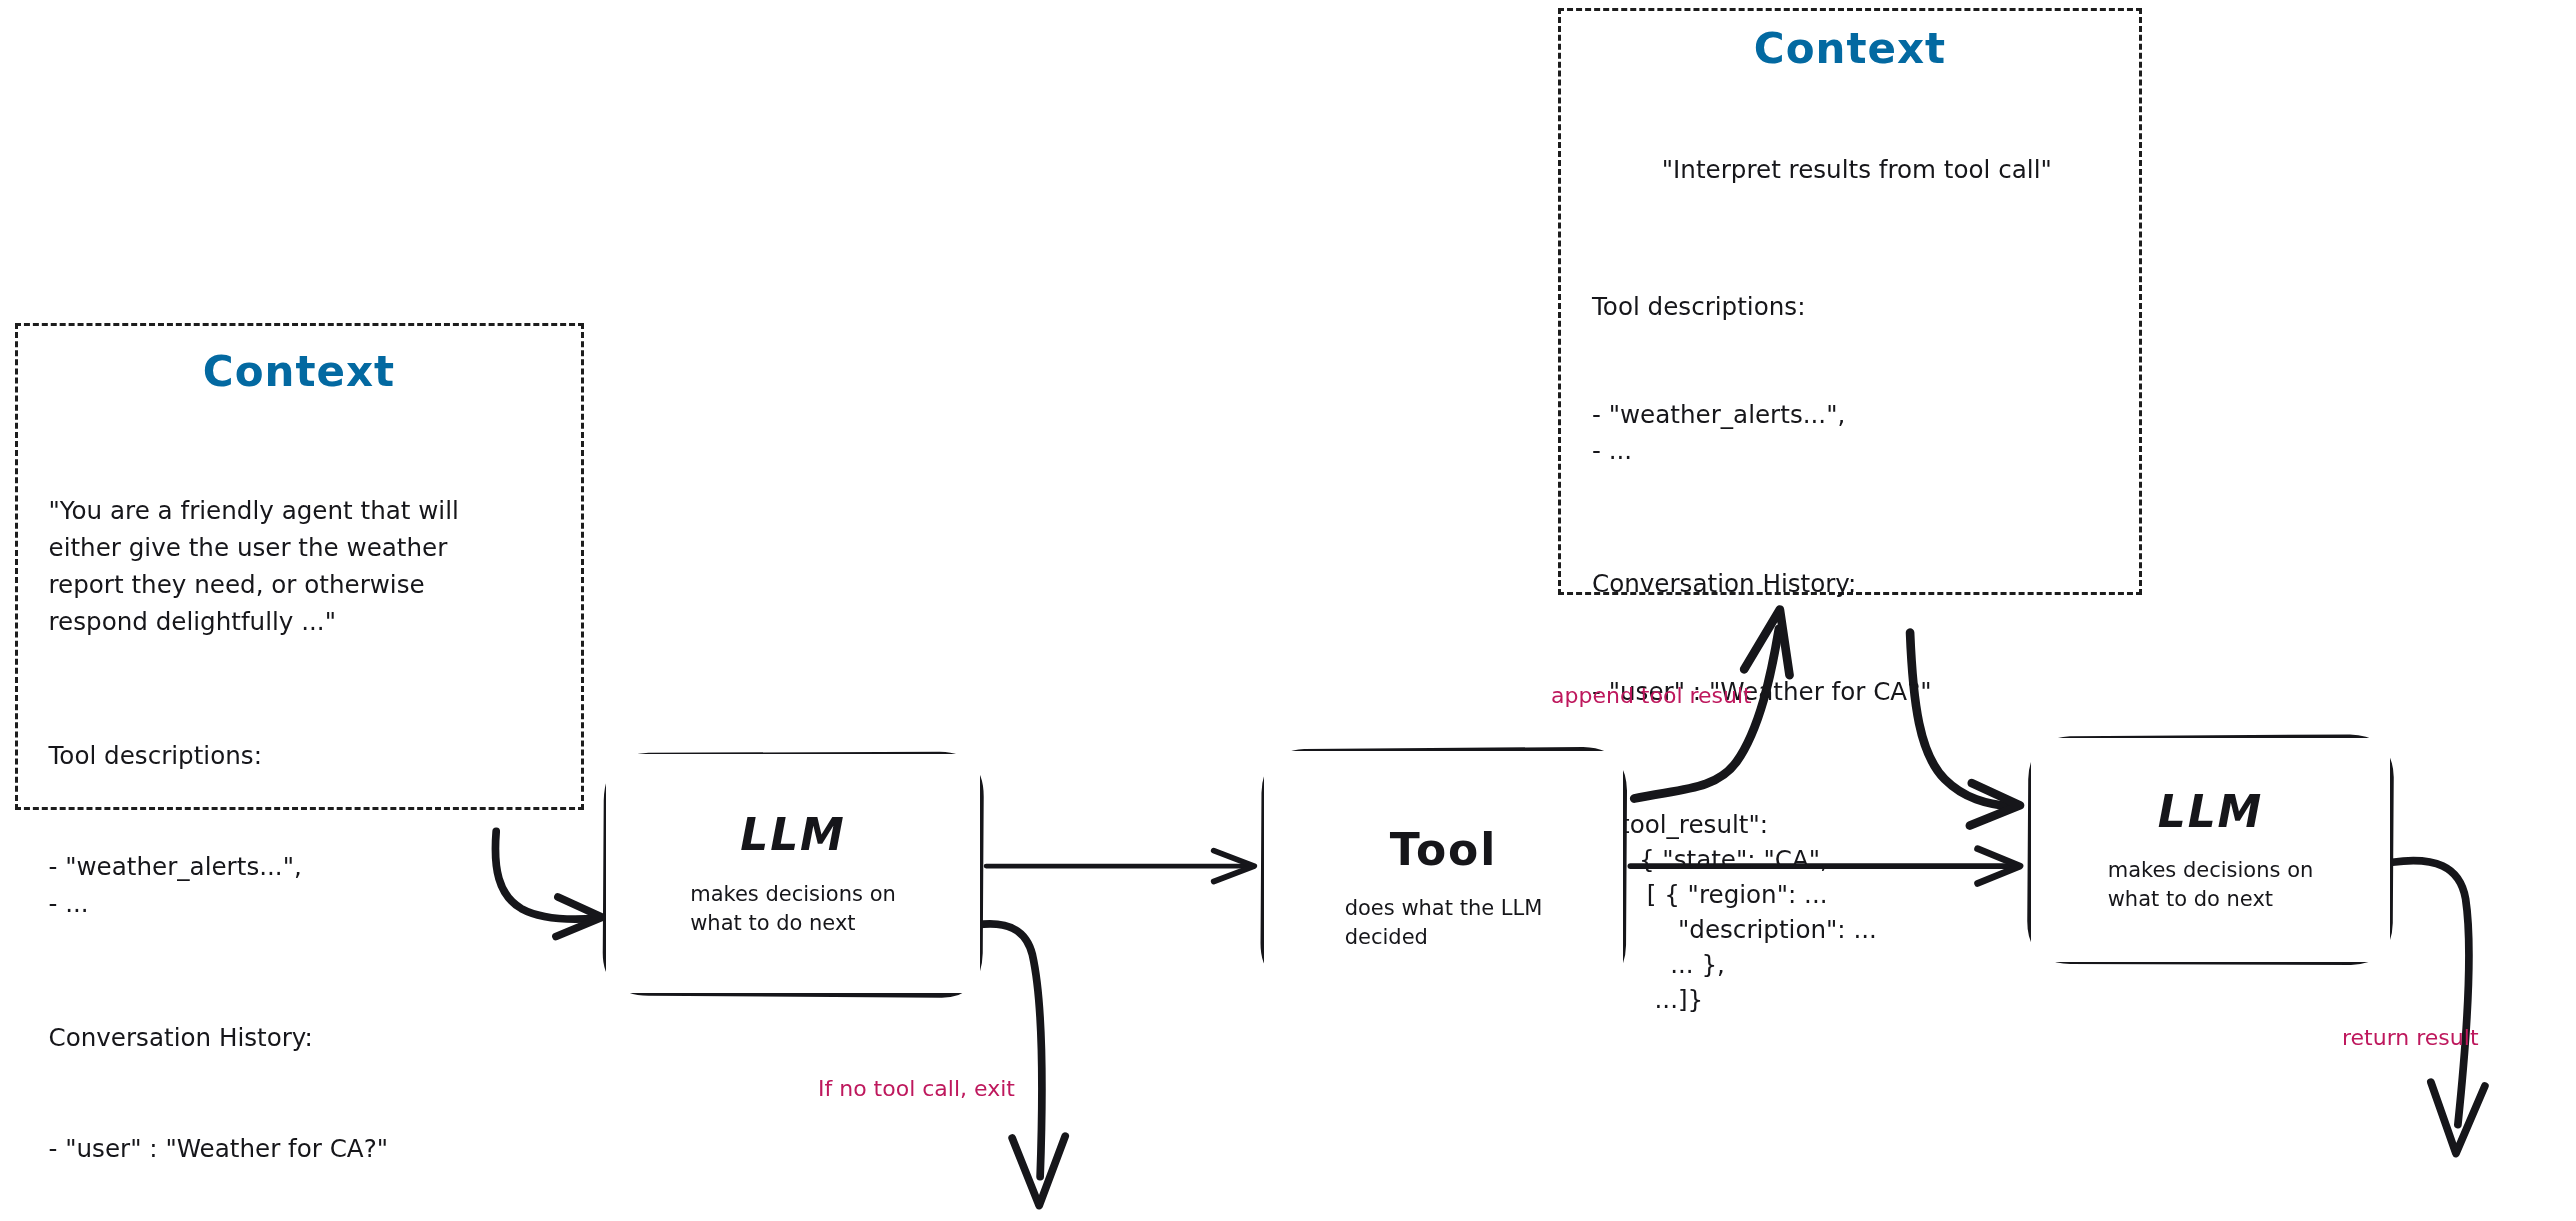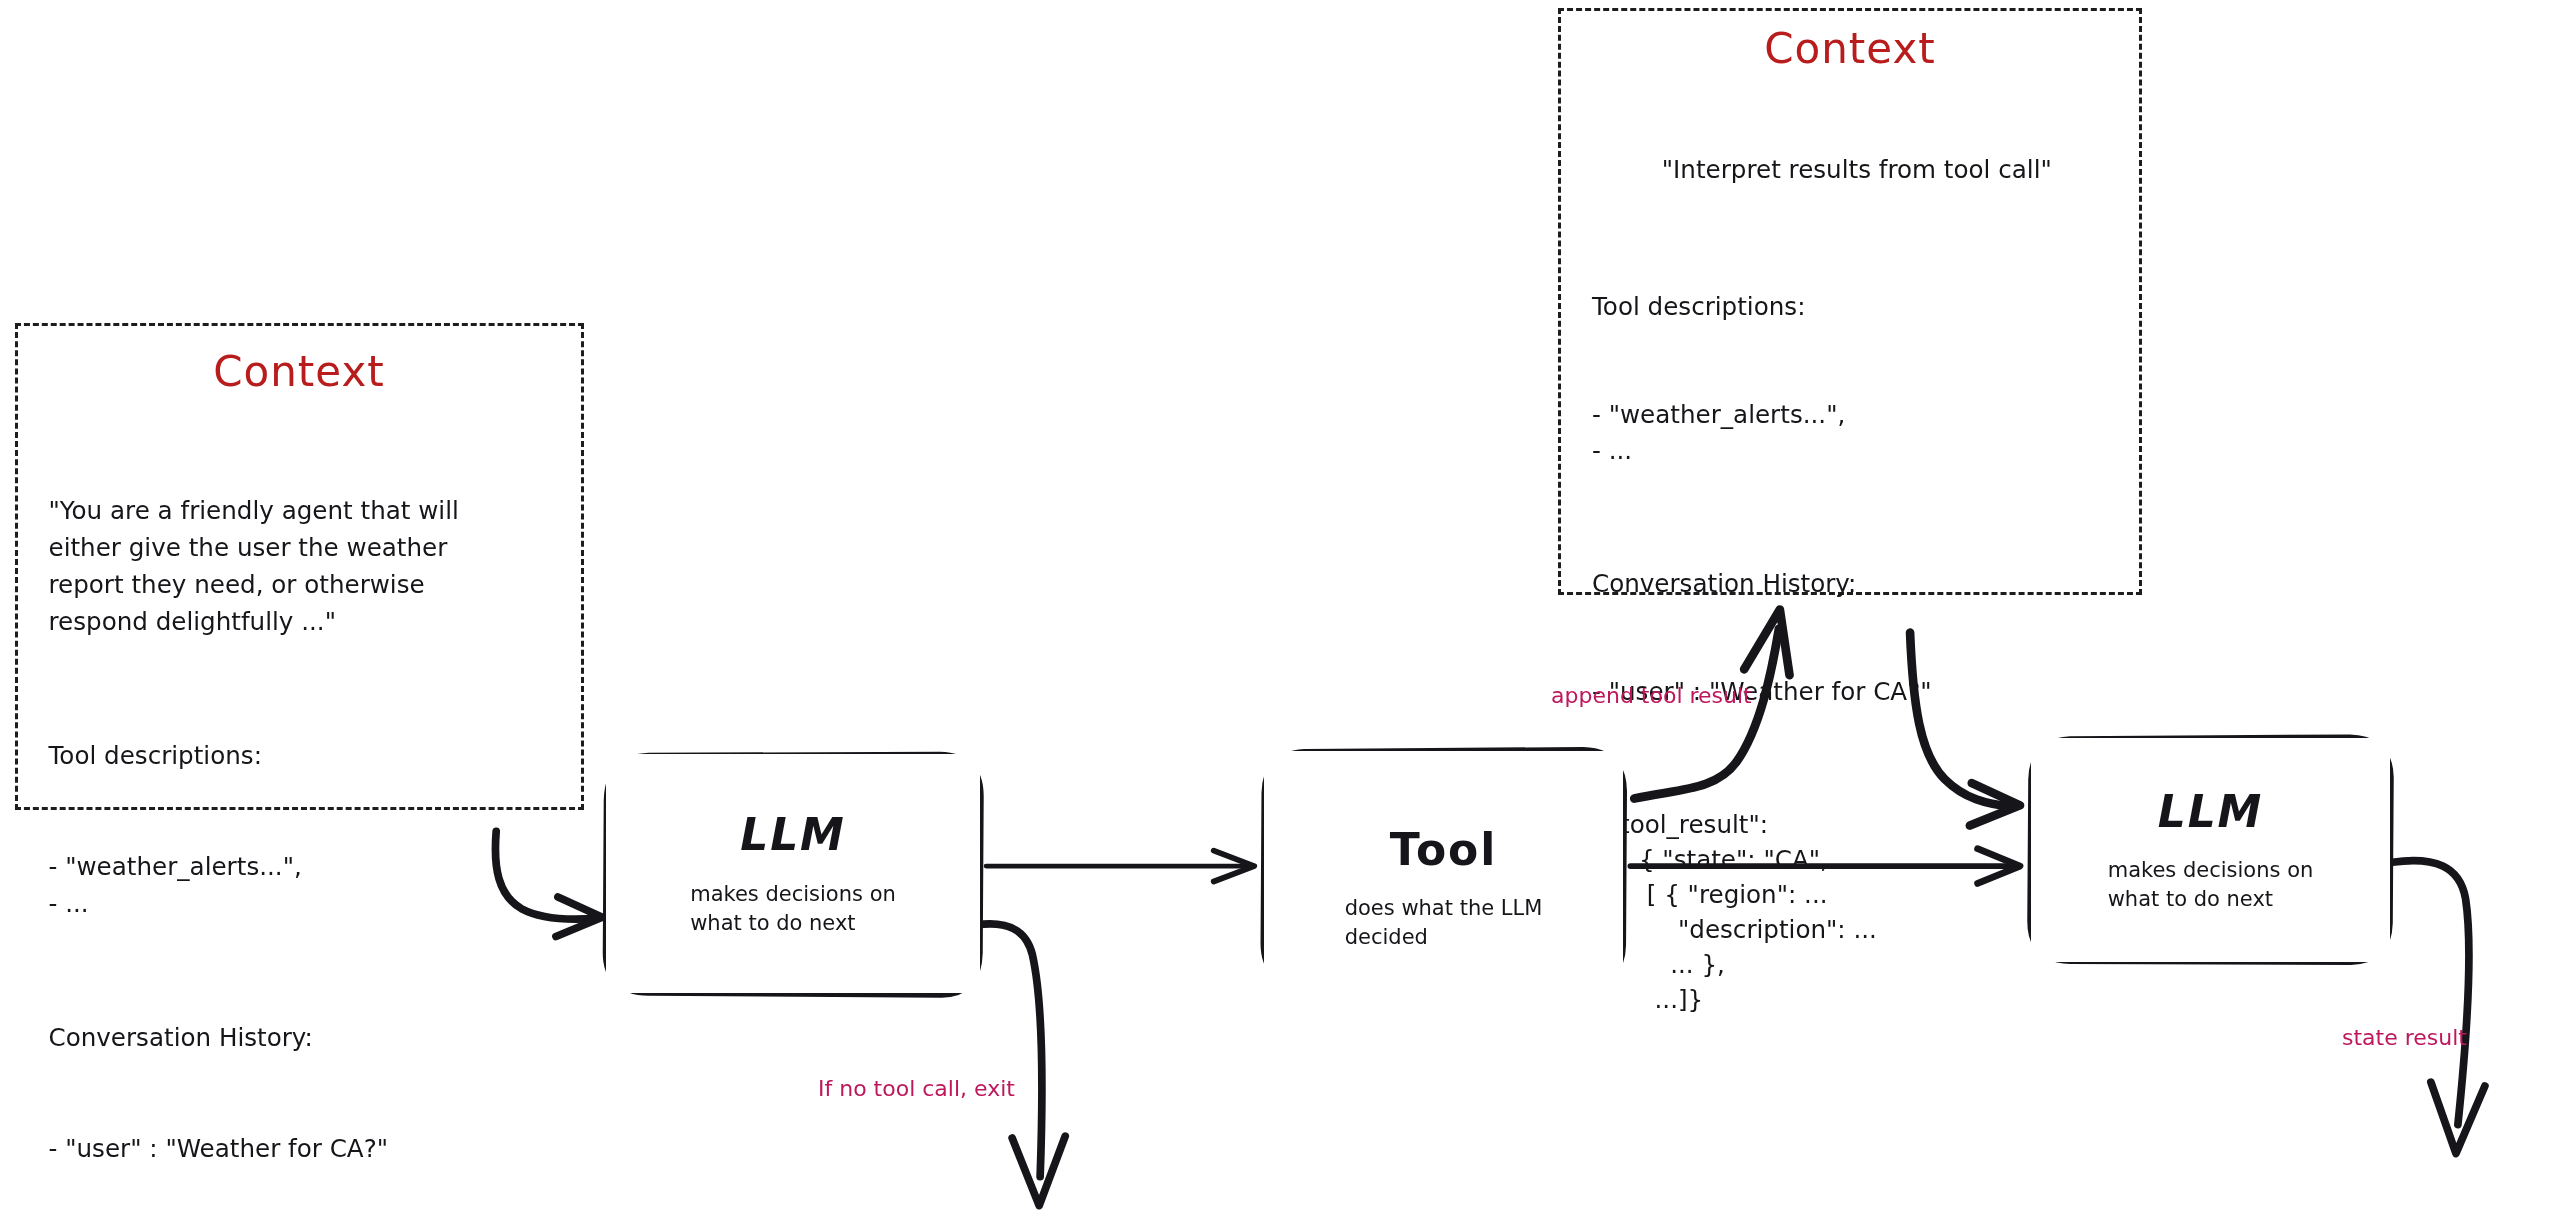--- a/index.html
+++ b/index.html
@@ -36,8 +36,8 @@
   .ctx-title {
     text-align: center;
     font-family: "DejaVu Sans", sans-serif;
-    font-weight: 400;
-    color: #b91c1c;
+    font-weight: 700;
+    color: #0369a1;
     letter-spacing: 1px;
   }
   .ctx-body {

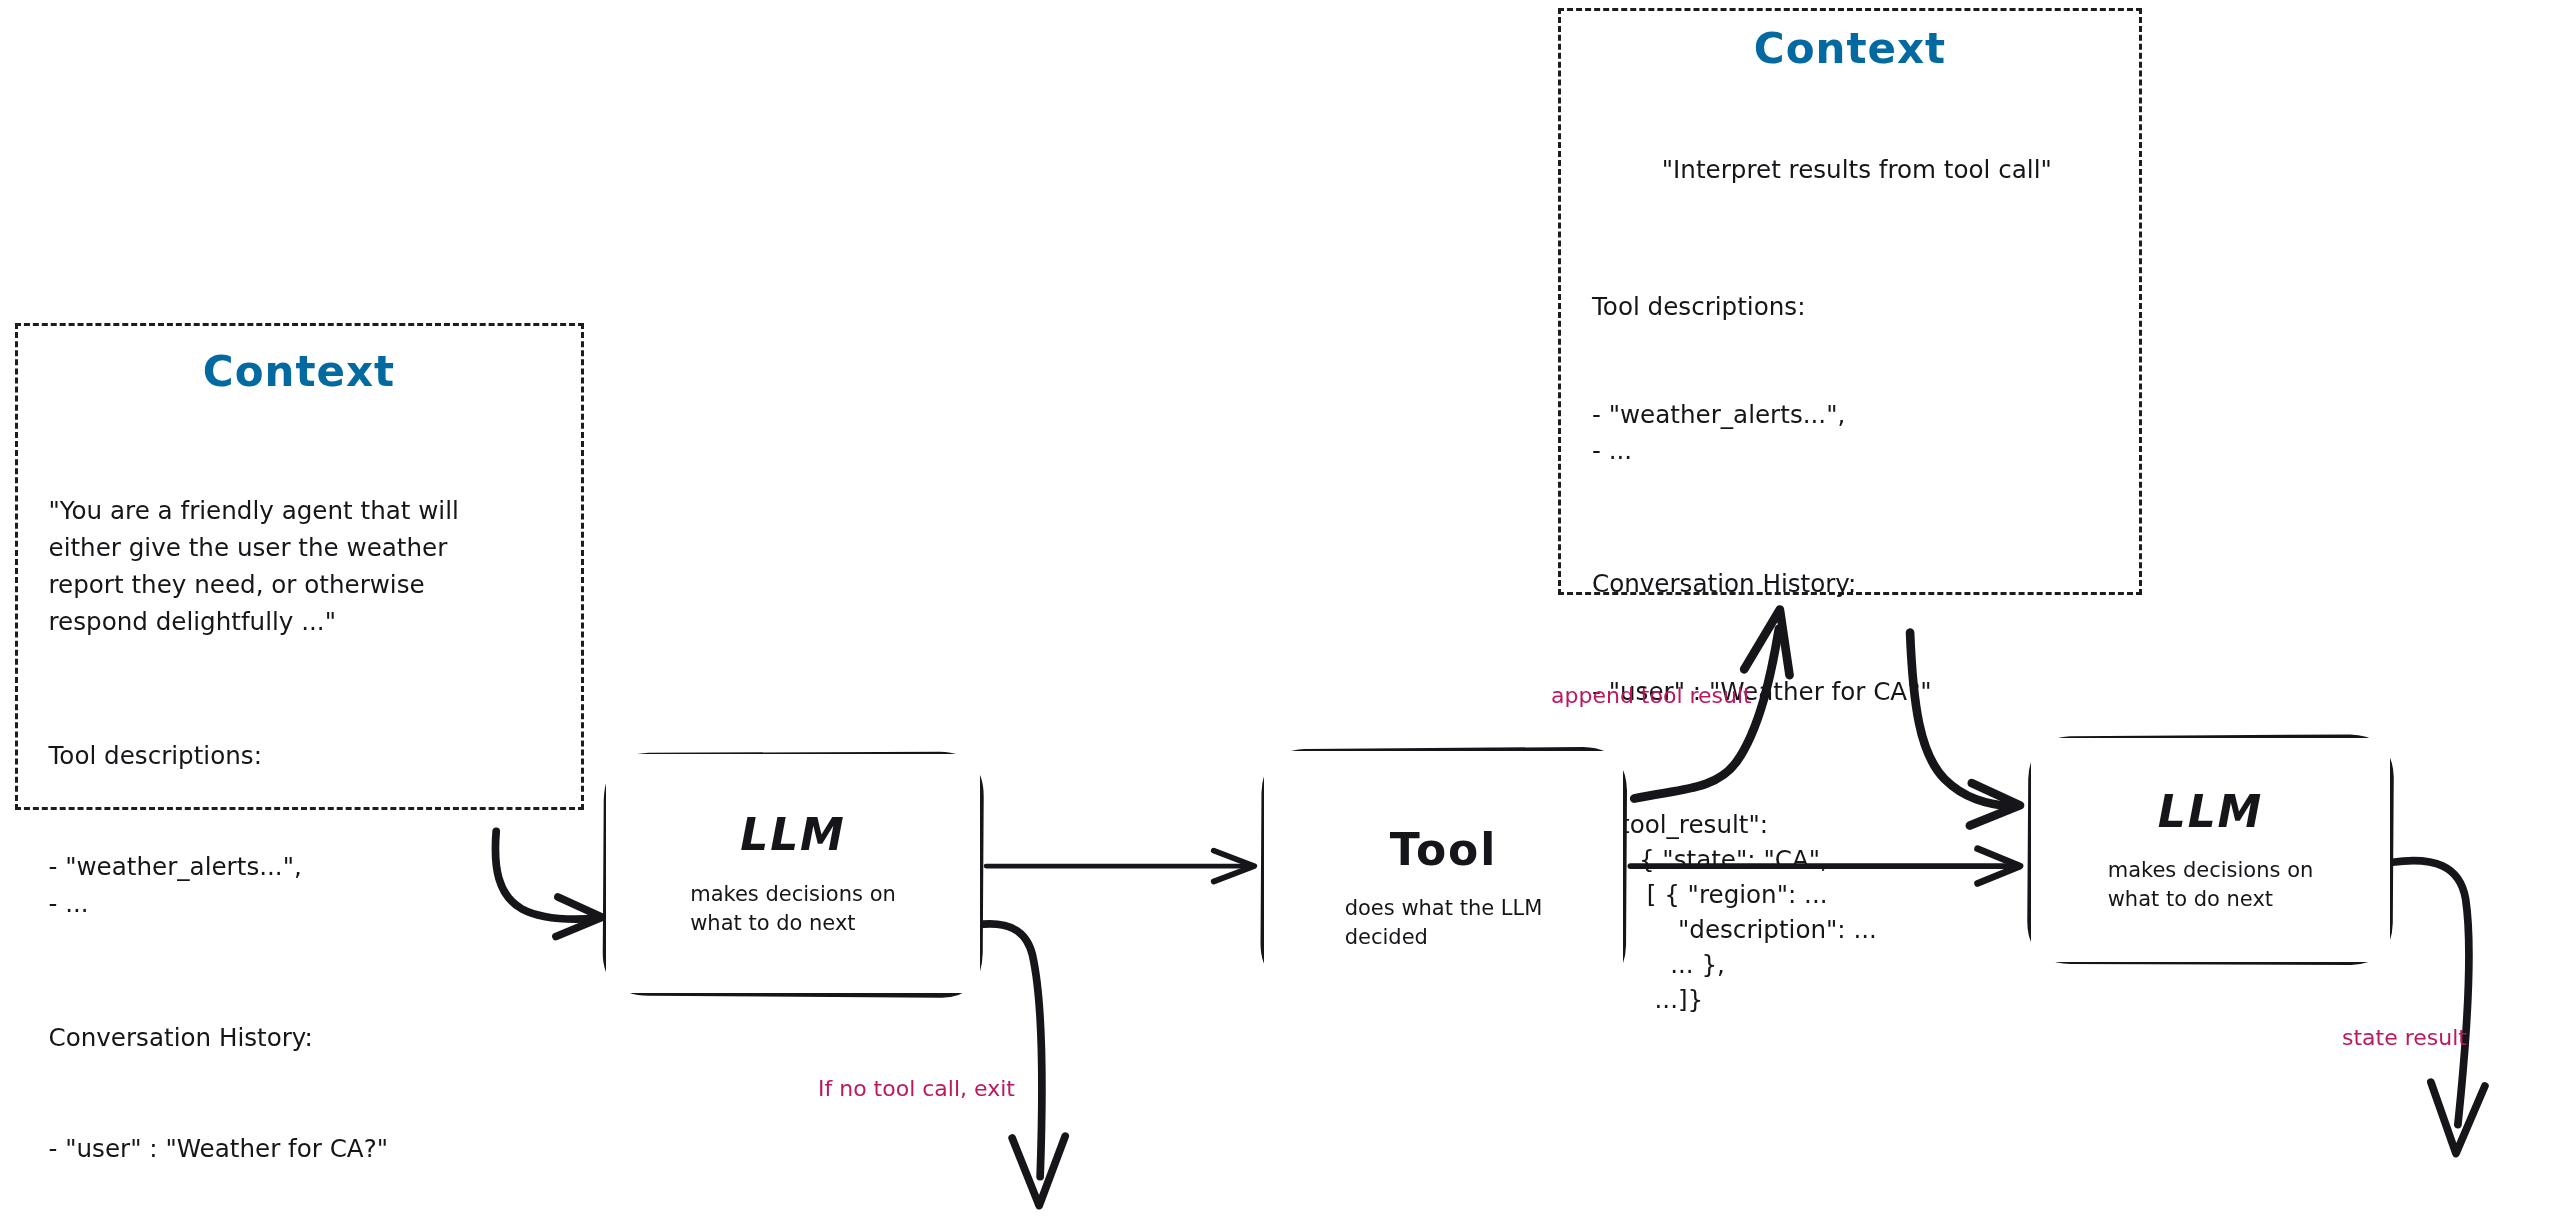--- a/index.html
+++ b/index.html
@@ -231,7 +231,7 @@
 
   <div class="edge-label" id="lbl-append">append tool result</div>
   <div class="edge-label" id="lbl-exit">If no tool call, exit</div>
-  <div class="edge-label" id="lbl-return">state result</div>
+  <div class="edge-label" id="lbl-return">return result</div>
 
 </div>
 

